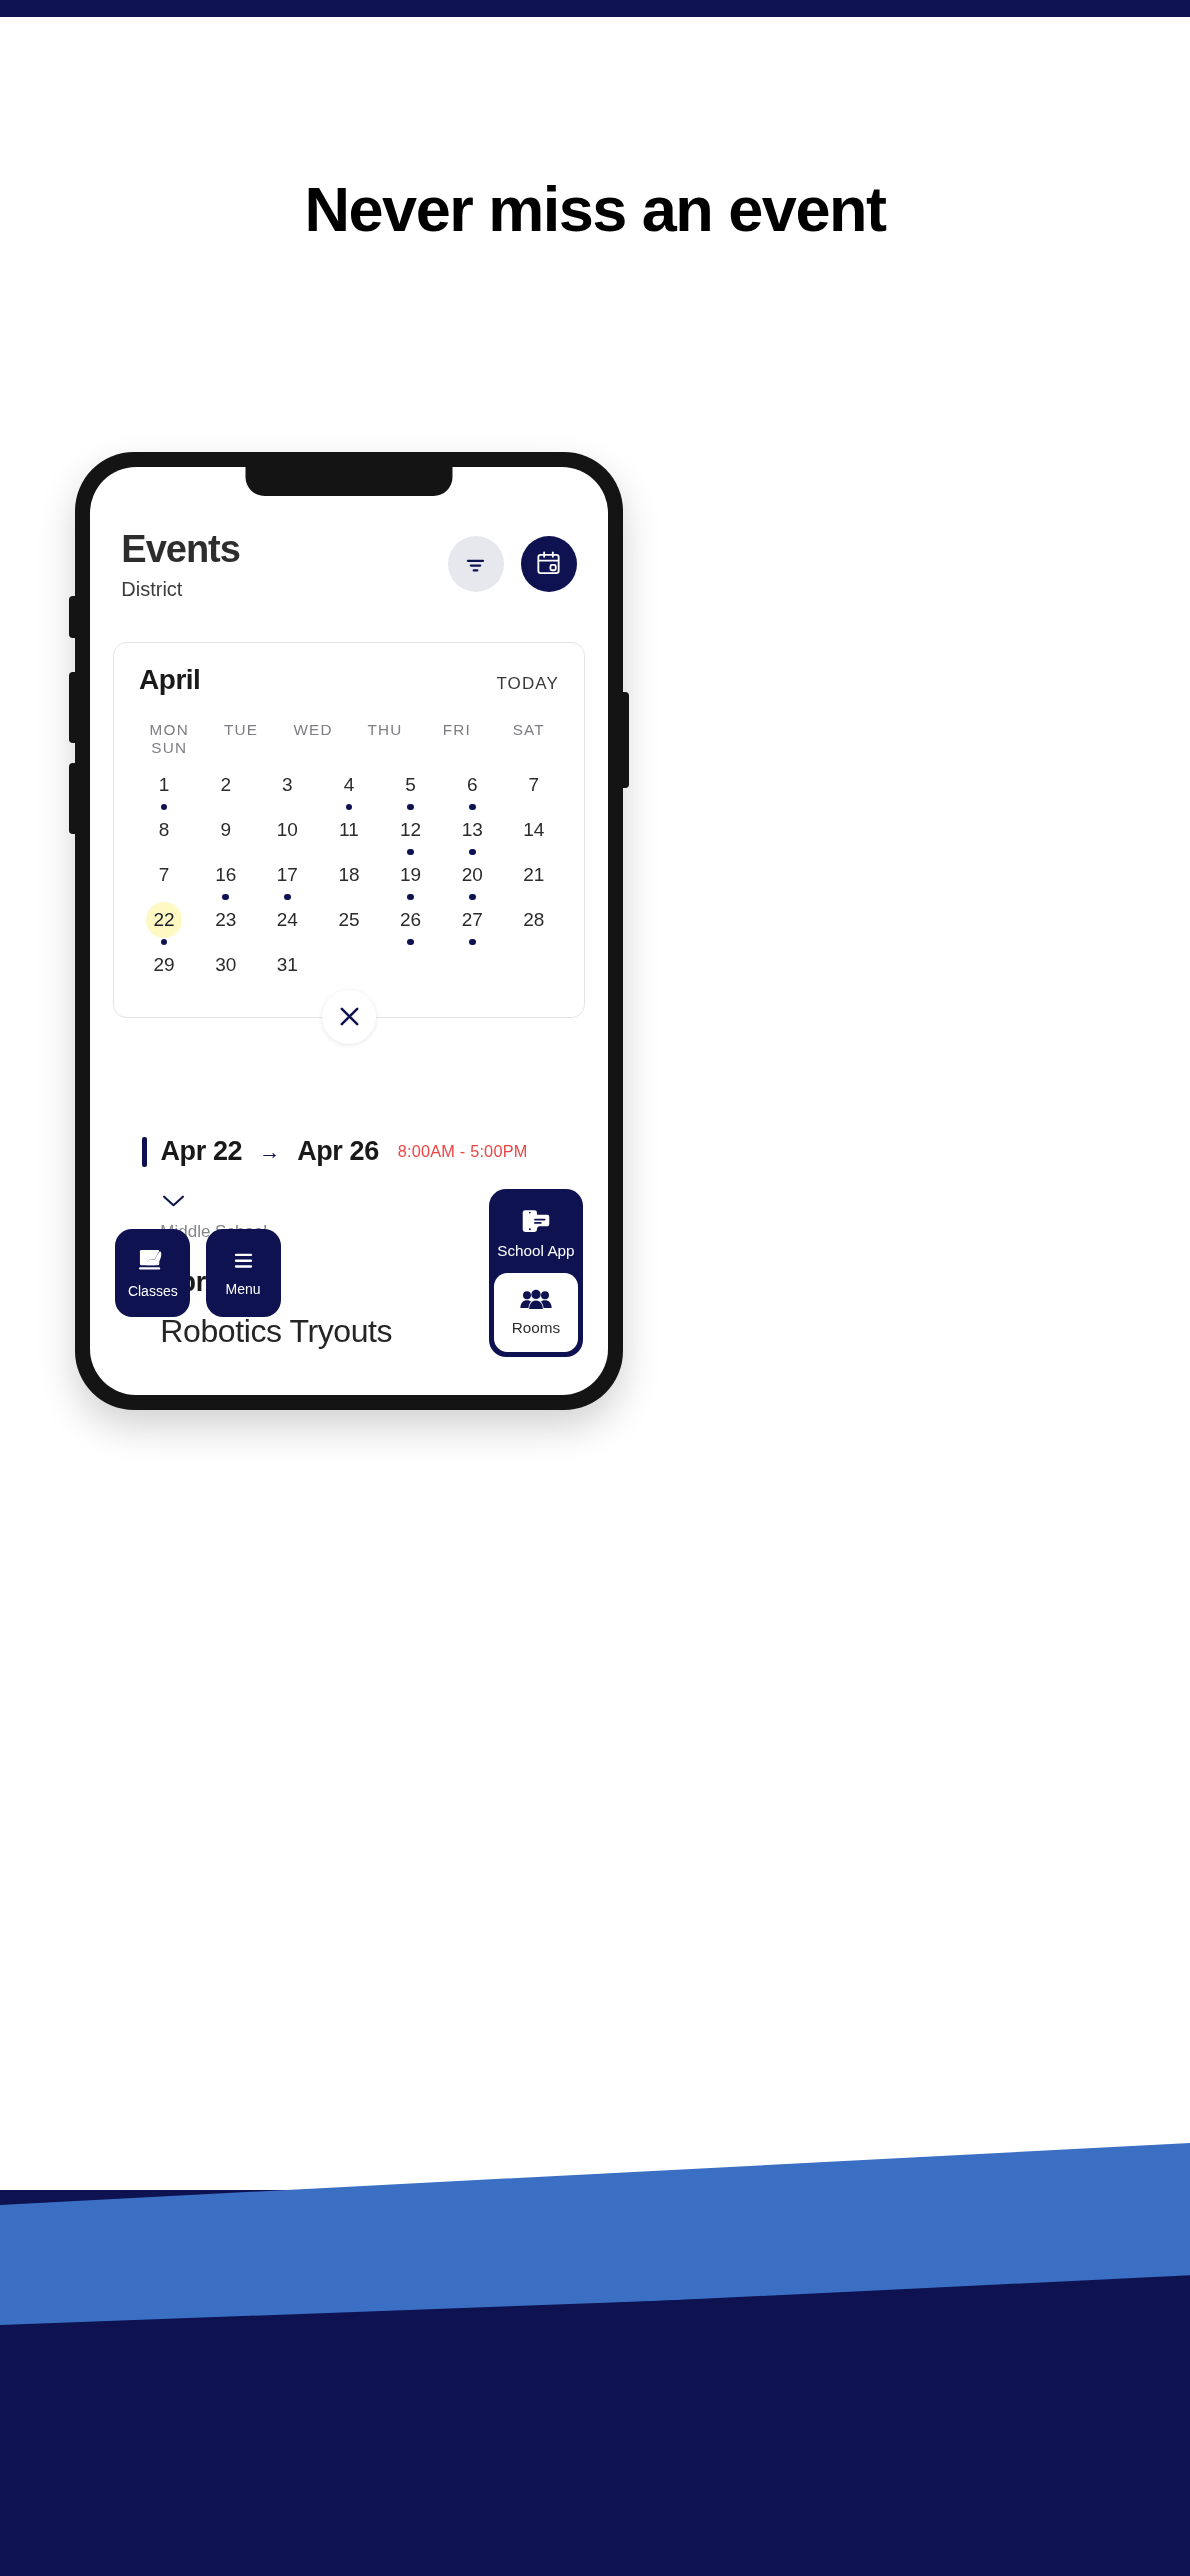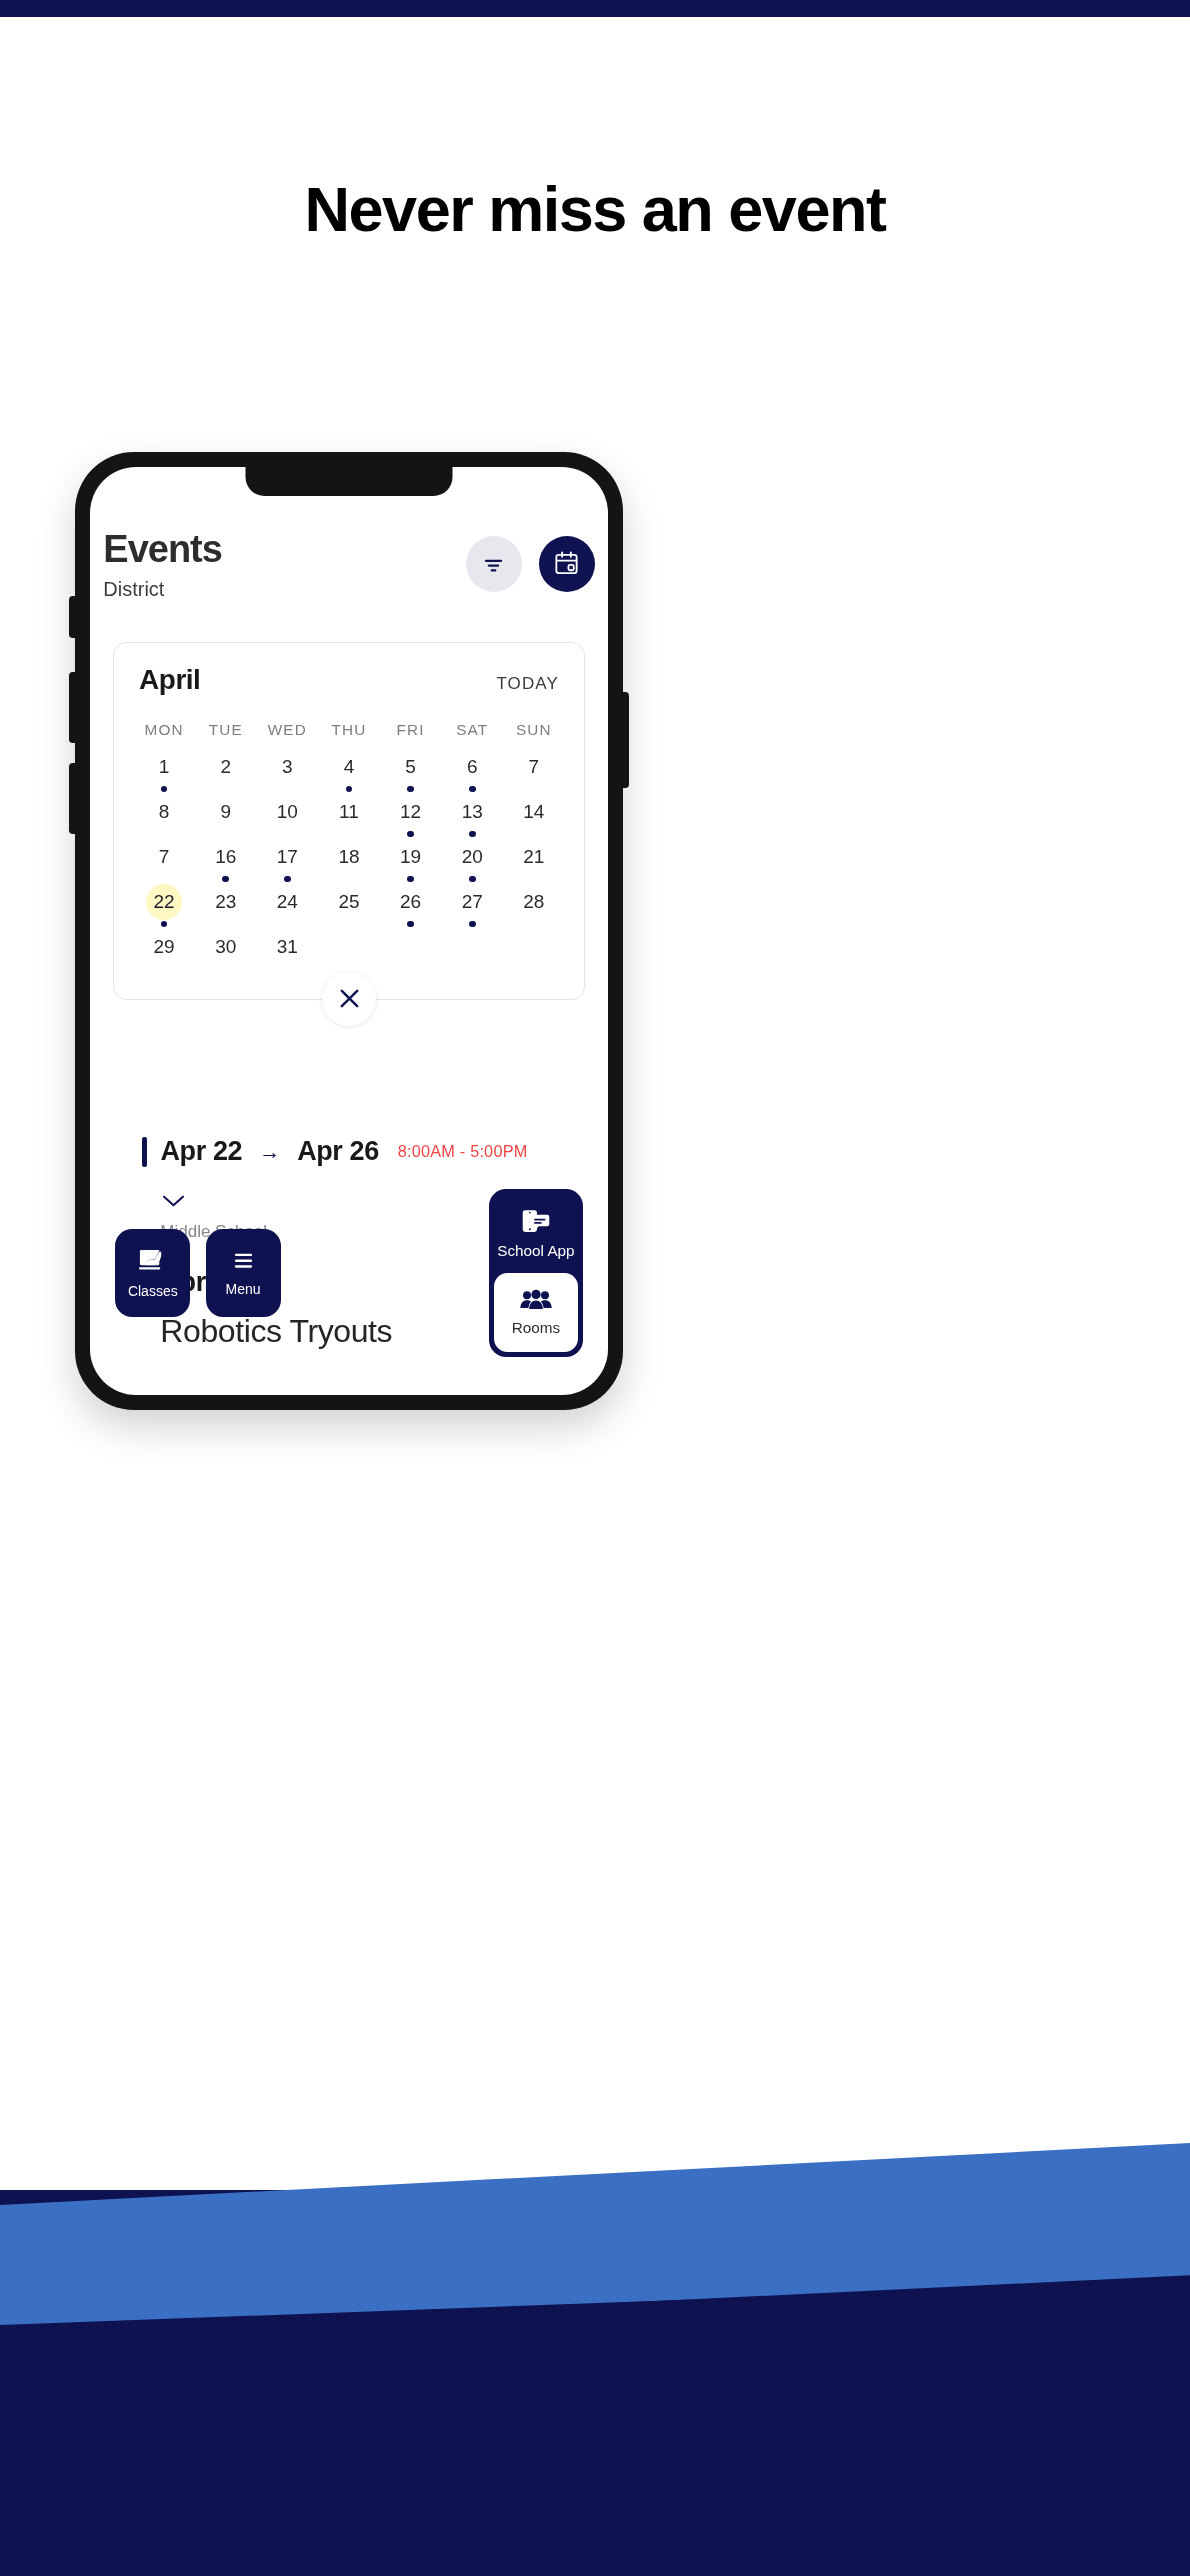--- a/index.html
+++ b/index.html
@@ -82,7 +82,7 @@
   
   .app-header{
     position:absolute; left:0; top:61px; width:100%;
-    padding:0 13px;
+    padding:0 31px;
     display:flex; align-items:flex-start; justify-content:space-between;
   }
   .title-block{ padding-top:1.9px; }

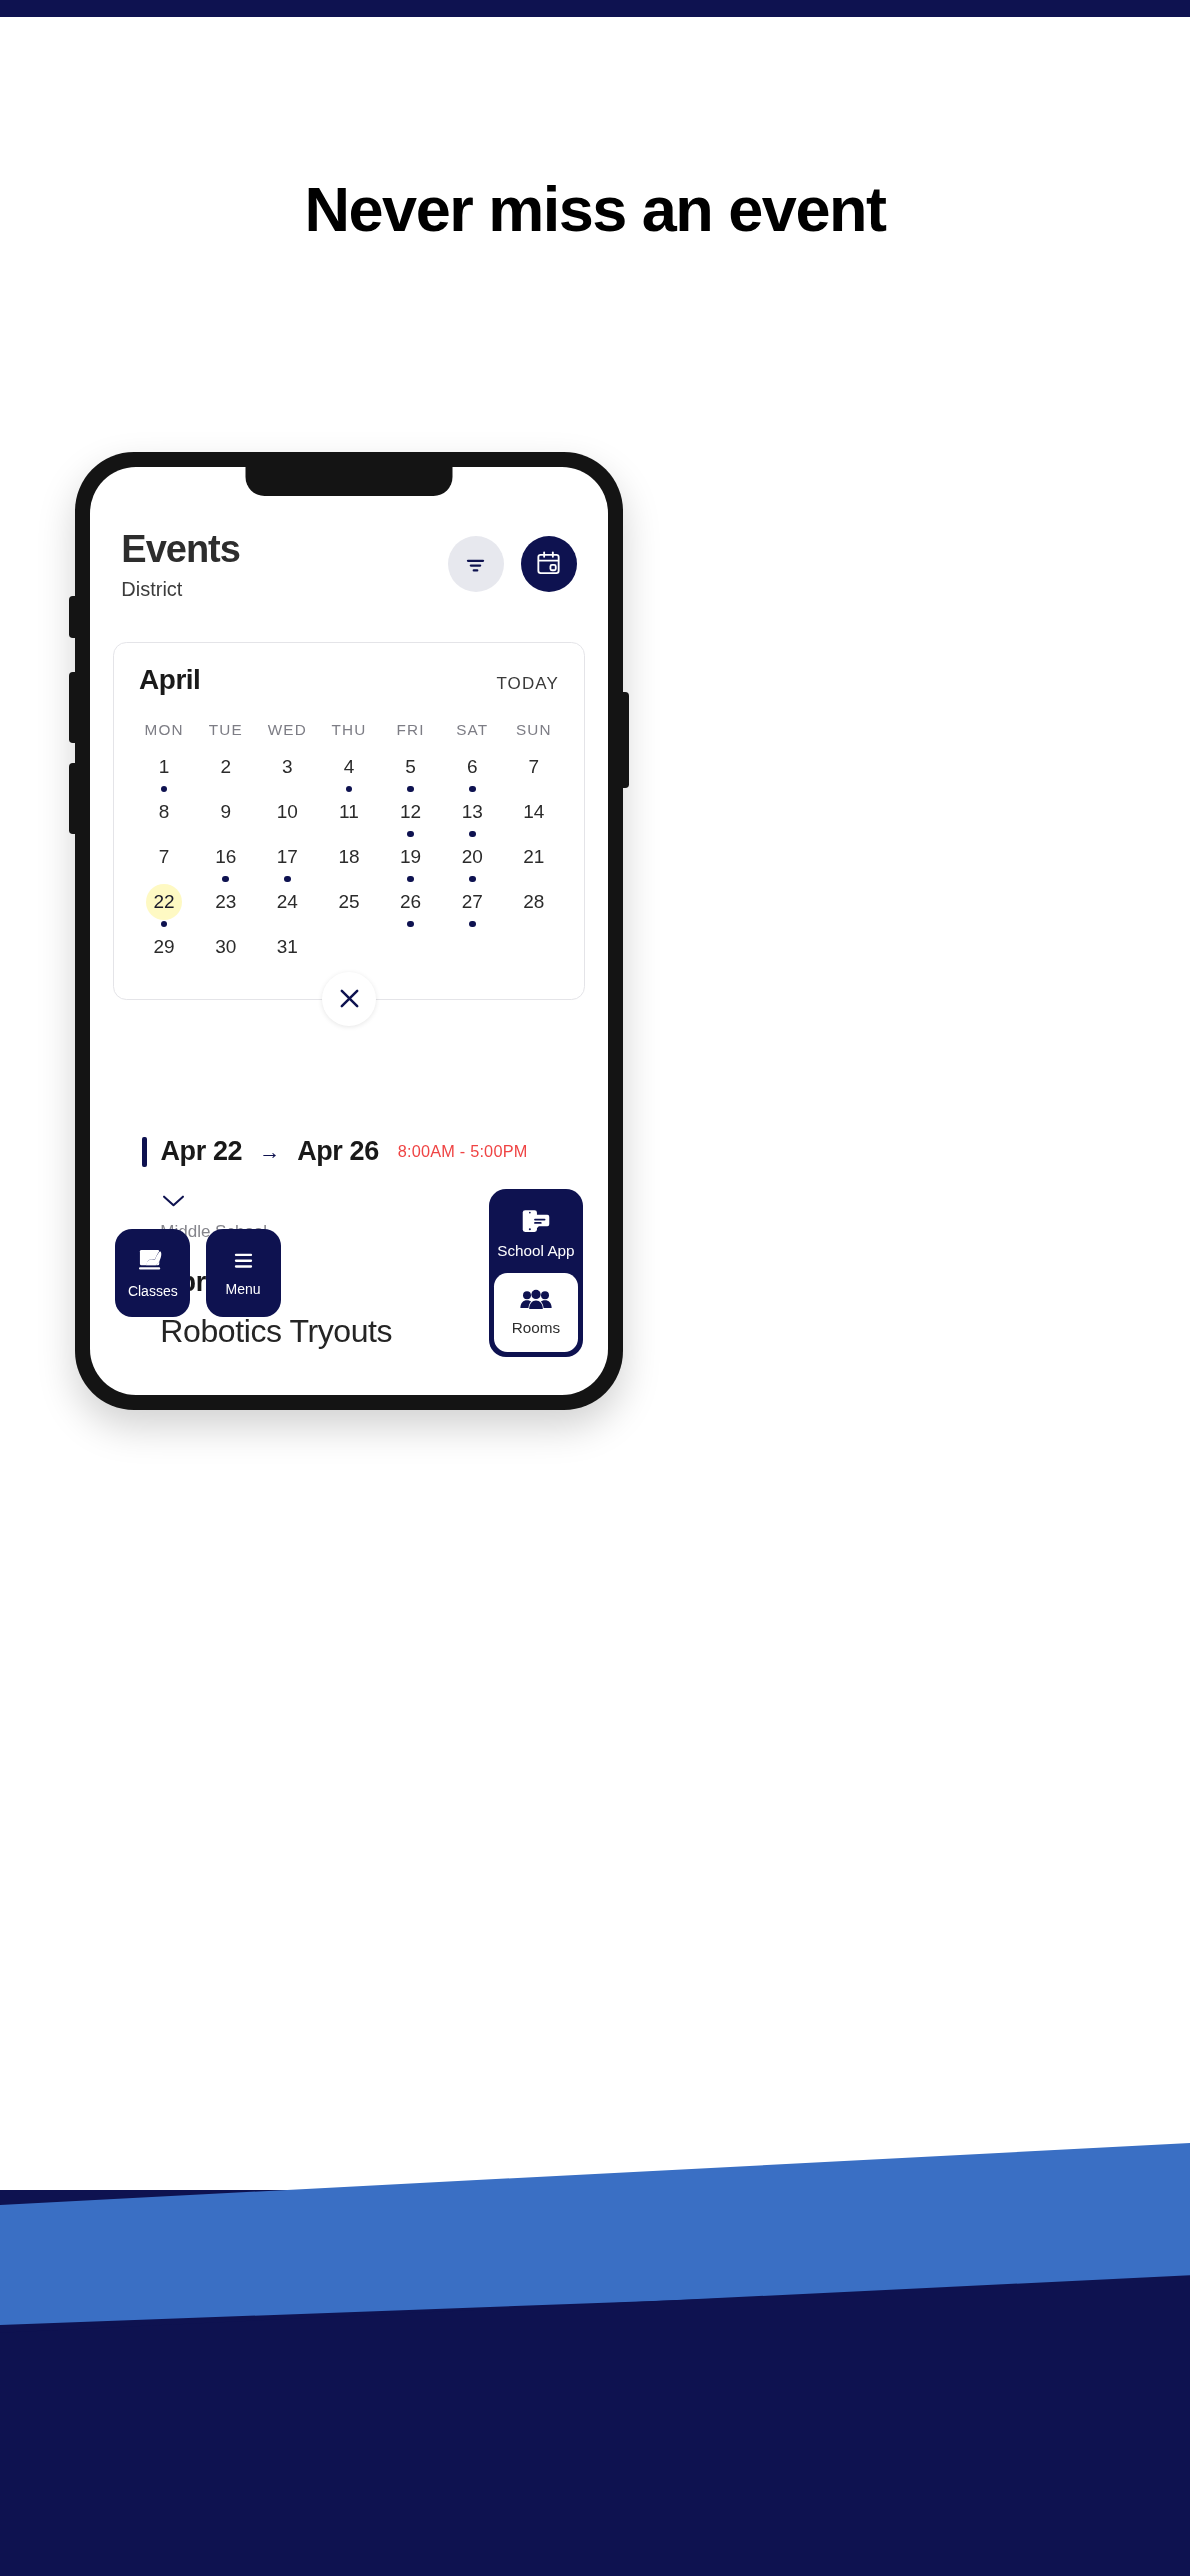--- a/index.html
+++ b/index.html
@@ -116,7 +116,7 @@
   .cal-today{ font-size:17px; color:#3a3a3a; letter-spacing:1.1px; }
 
   .dow-row{
-    display:grid; grid-template-columns:repeat(7,1fr);
+    display:grid; grid-template-columns:repeat(6,1fr);
     margin-top:19px;
   }
   .dow{

